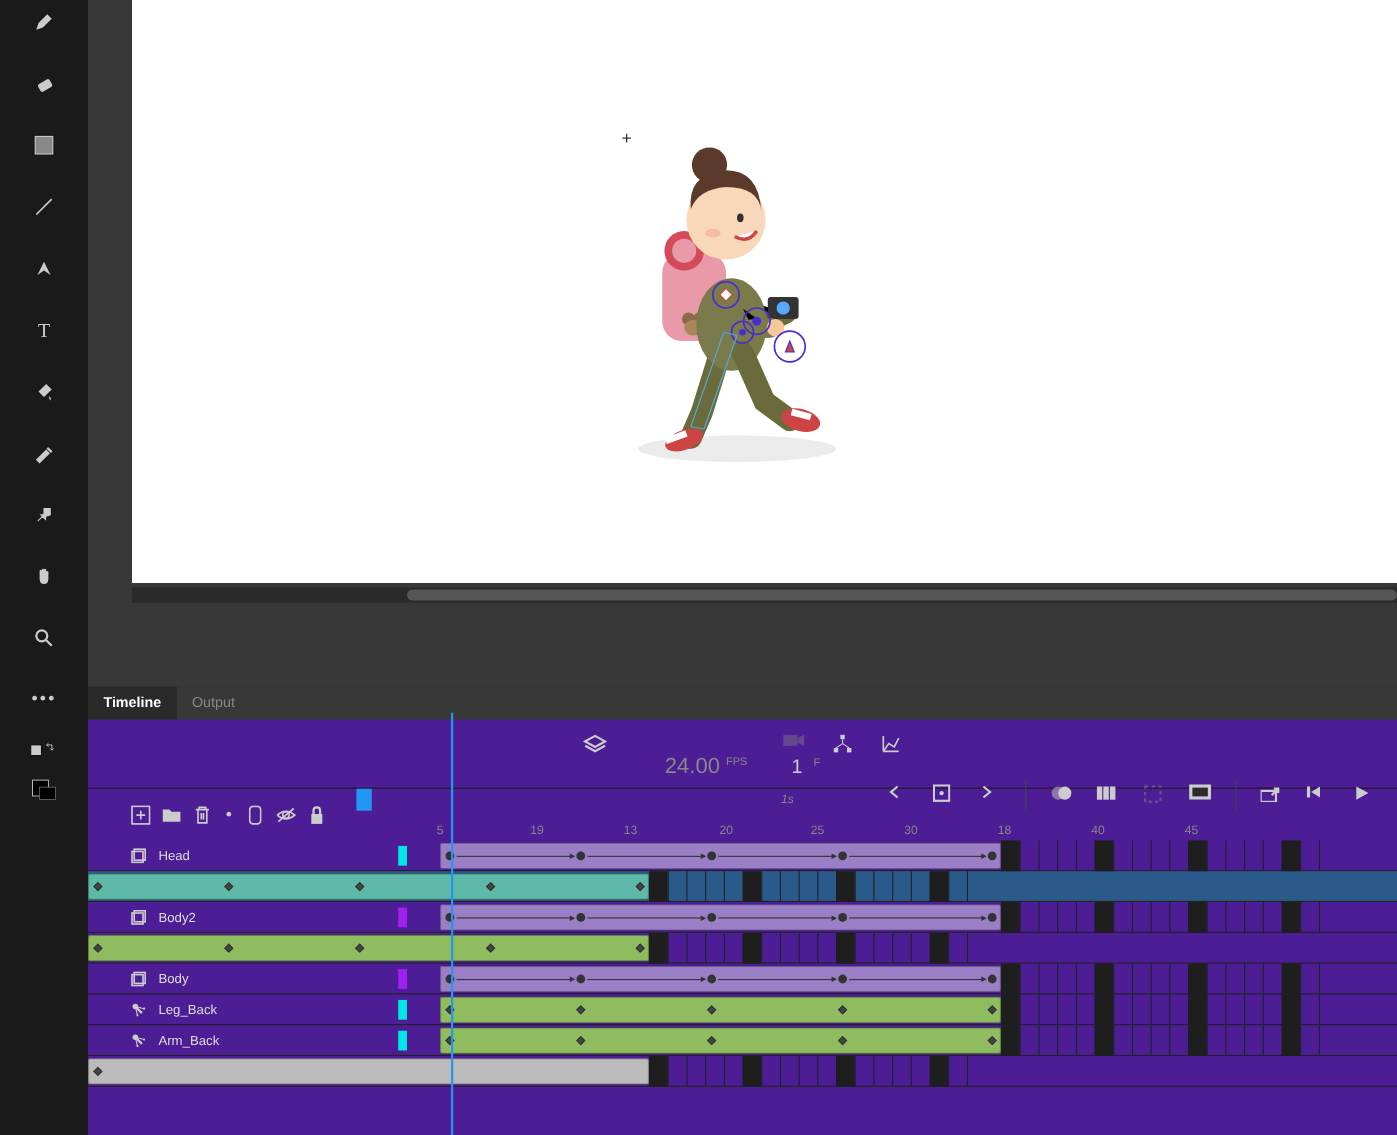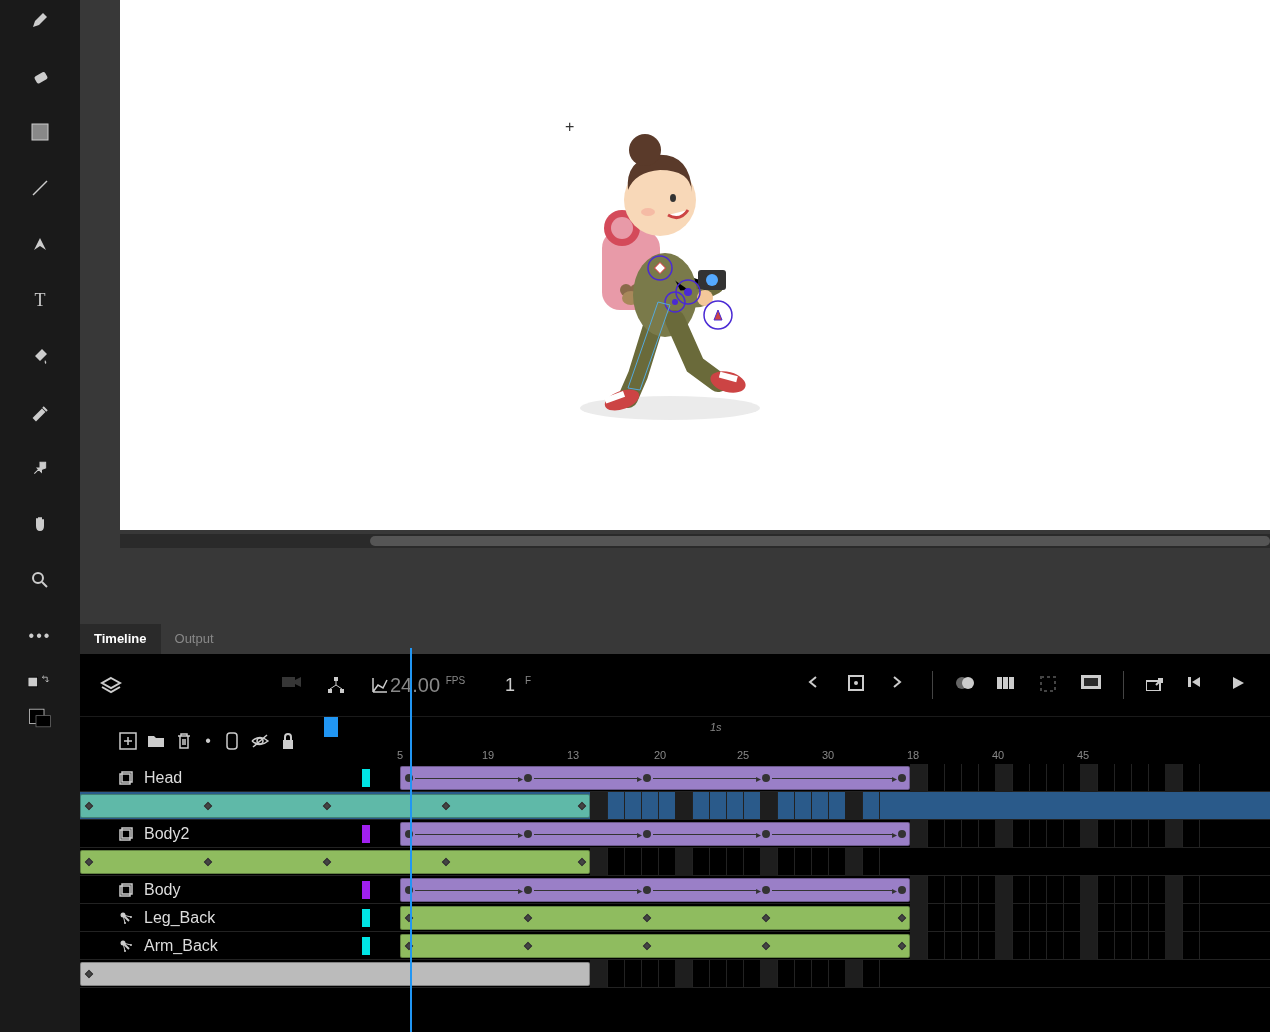--- a/index.html
+++ b/index.html
@@ -13,7 +13,7 @@
 .crosshair { position: absolute; font-size: 16px; color: #333; }
 .scrollbar-h { height: 14px; background: #2a2a2a; margin-top: 4px; position: relative; }
 .scrollbar-thumb { position: absolute; left: 250px; right: 0; top: 2px; height: 10px; background: #555; border-radius: 5px; }
-.timeline-panel { height: 408px; background: #000000; }
+.timeline-panel { height: 408px; background: #4c1d95; }
 .panel-tabs { display: flex; background: #383838; height: 30px; align-items: center; }
 .panel-tab { padding: 0 14px; height: 30px; line-height: 30px; font-size: 13px; color: #888; cursor: pointer; }
 .panel-tab.active { background: #2a2a2a; color: #fff; font-weight: bold; }

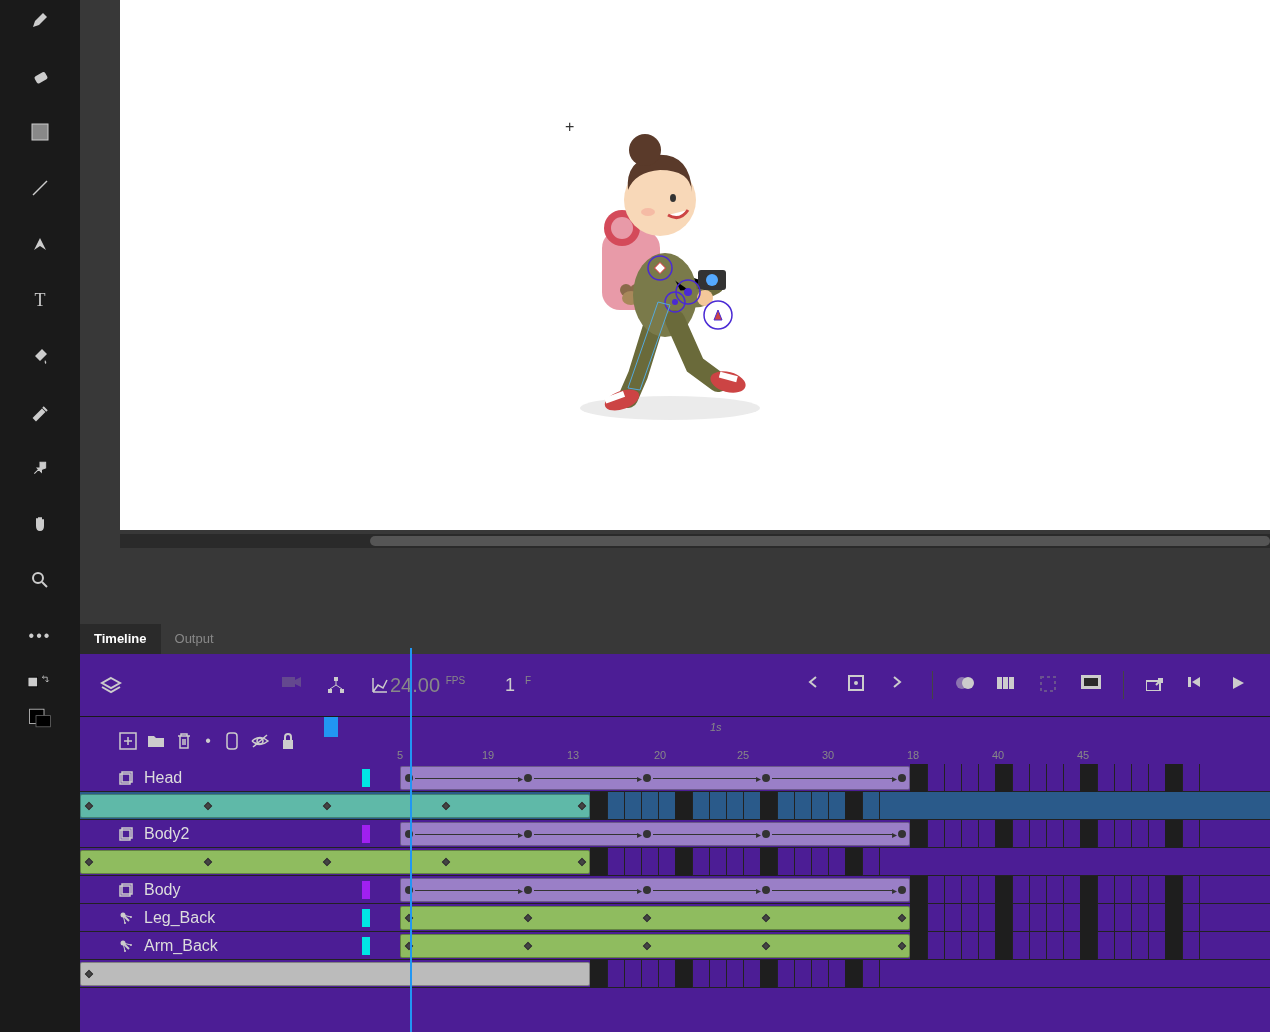--- a/index.html
+++ b/index.html
@@ -17,7 +17,7 @@
 .panel-tabs { display: flex; background: #383838; height: 30px; align-items: center; }
 .panel-tab { padding: 0 14px; height: 30px; line-height: 30px; font-size: 13px; color: #888; cursor: pointer; }
 .panel-tab.active { background: #2a2a2a; color: #fff; font-weight: bold; }
-.timeline-header { height: 62px; display: flex; align-items: center; padding: 12px 20px; }
+.timeline-header { height: 62px; display: flex; align-items: center; padding: 12px 20px; flex-direction: column; }
 .tl-left { width: 290px; display: flex; align-items: center; gap: 24px; }
 .tl-icon { width: 20px; height: 20px; cursor: pointer; }
 .tl-center { display: flex; align-items: center; gap: 30px; color: #888; }

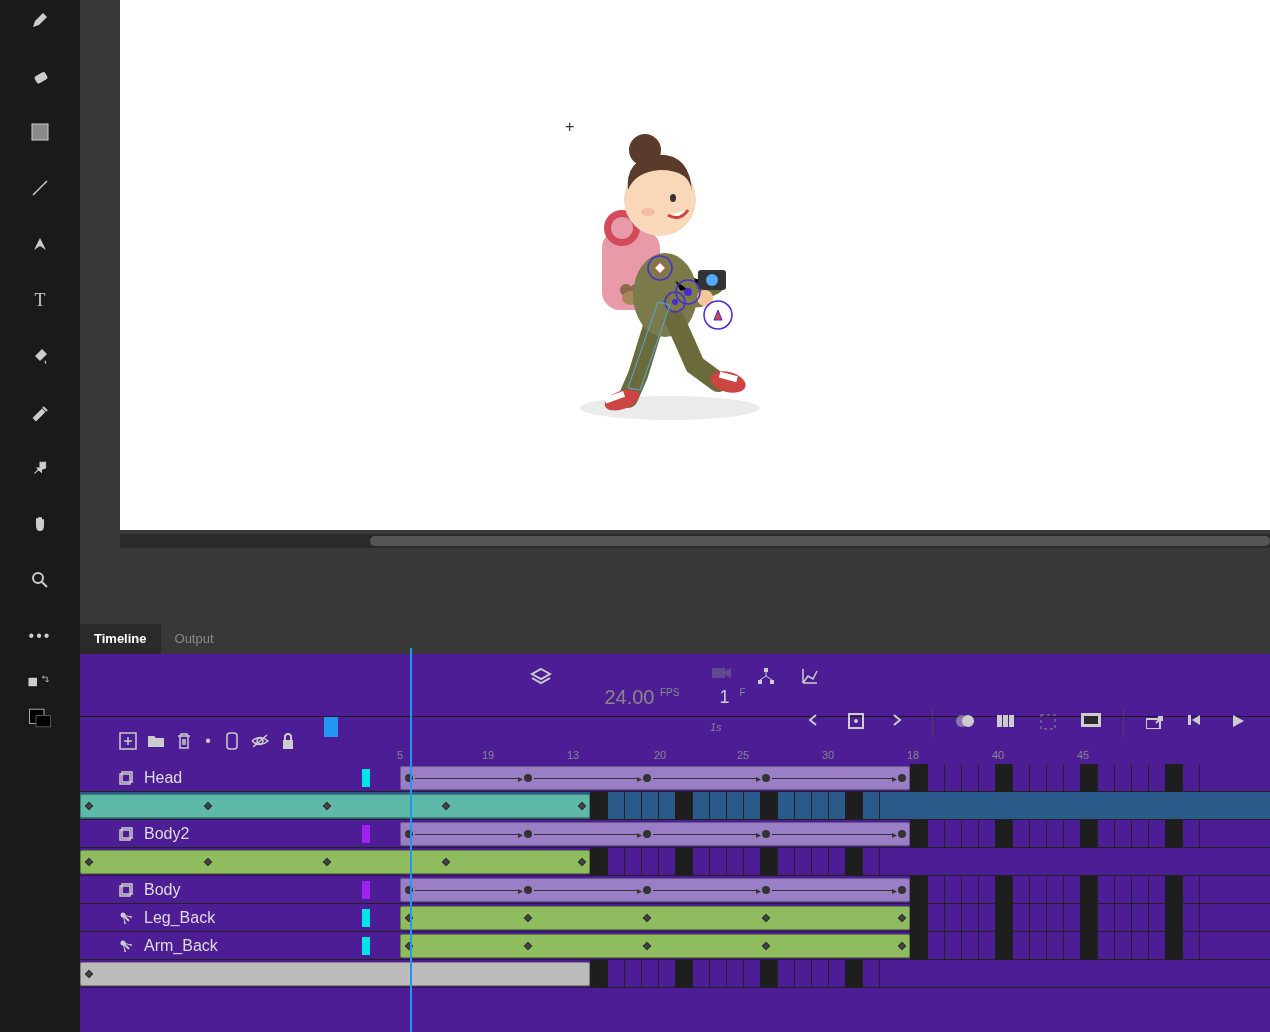--- a/index.html
+++ b/index.html
@@ -39,7 +39,7 @@
 .layer-row.selected { background: #2a5a8a; }
 .layer-info { width: 320px; display: flex; align-items: center; padding-left: 38px; gap: 10px; }
 .layer-icon { width: 16px; height: 16px; display: flex; align-items: center; justify-content: center; }
-.layer-name { font-size: 16px; color: #ddd; }
+.layer-name { font-size: 12px; color: #ddd; }
 .layer-color { width: 8px; height: 18px; margin-left: auto; margin-right: 30px; }
 .track-area { flex: 1; position: relative; height: 28px; }
 .track { position: absolute; top: 2px; height: 24px; border-radius: 2px; }

